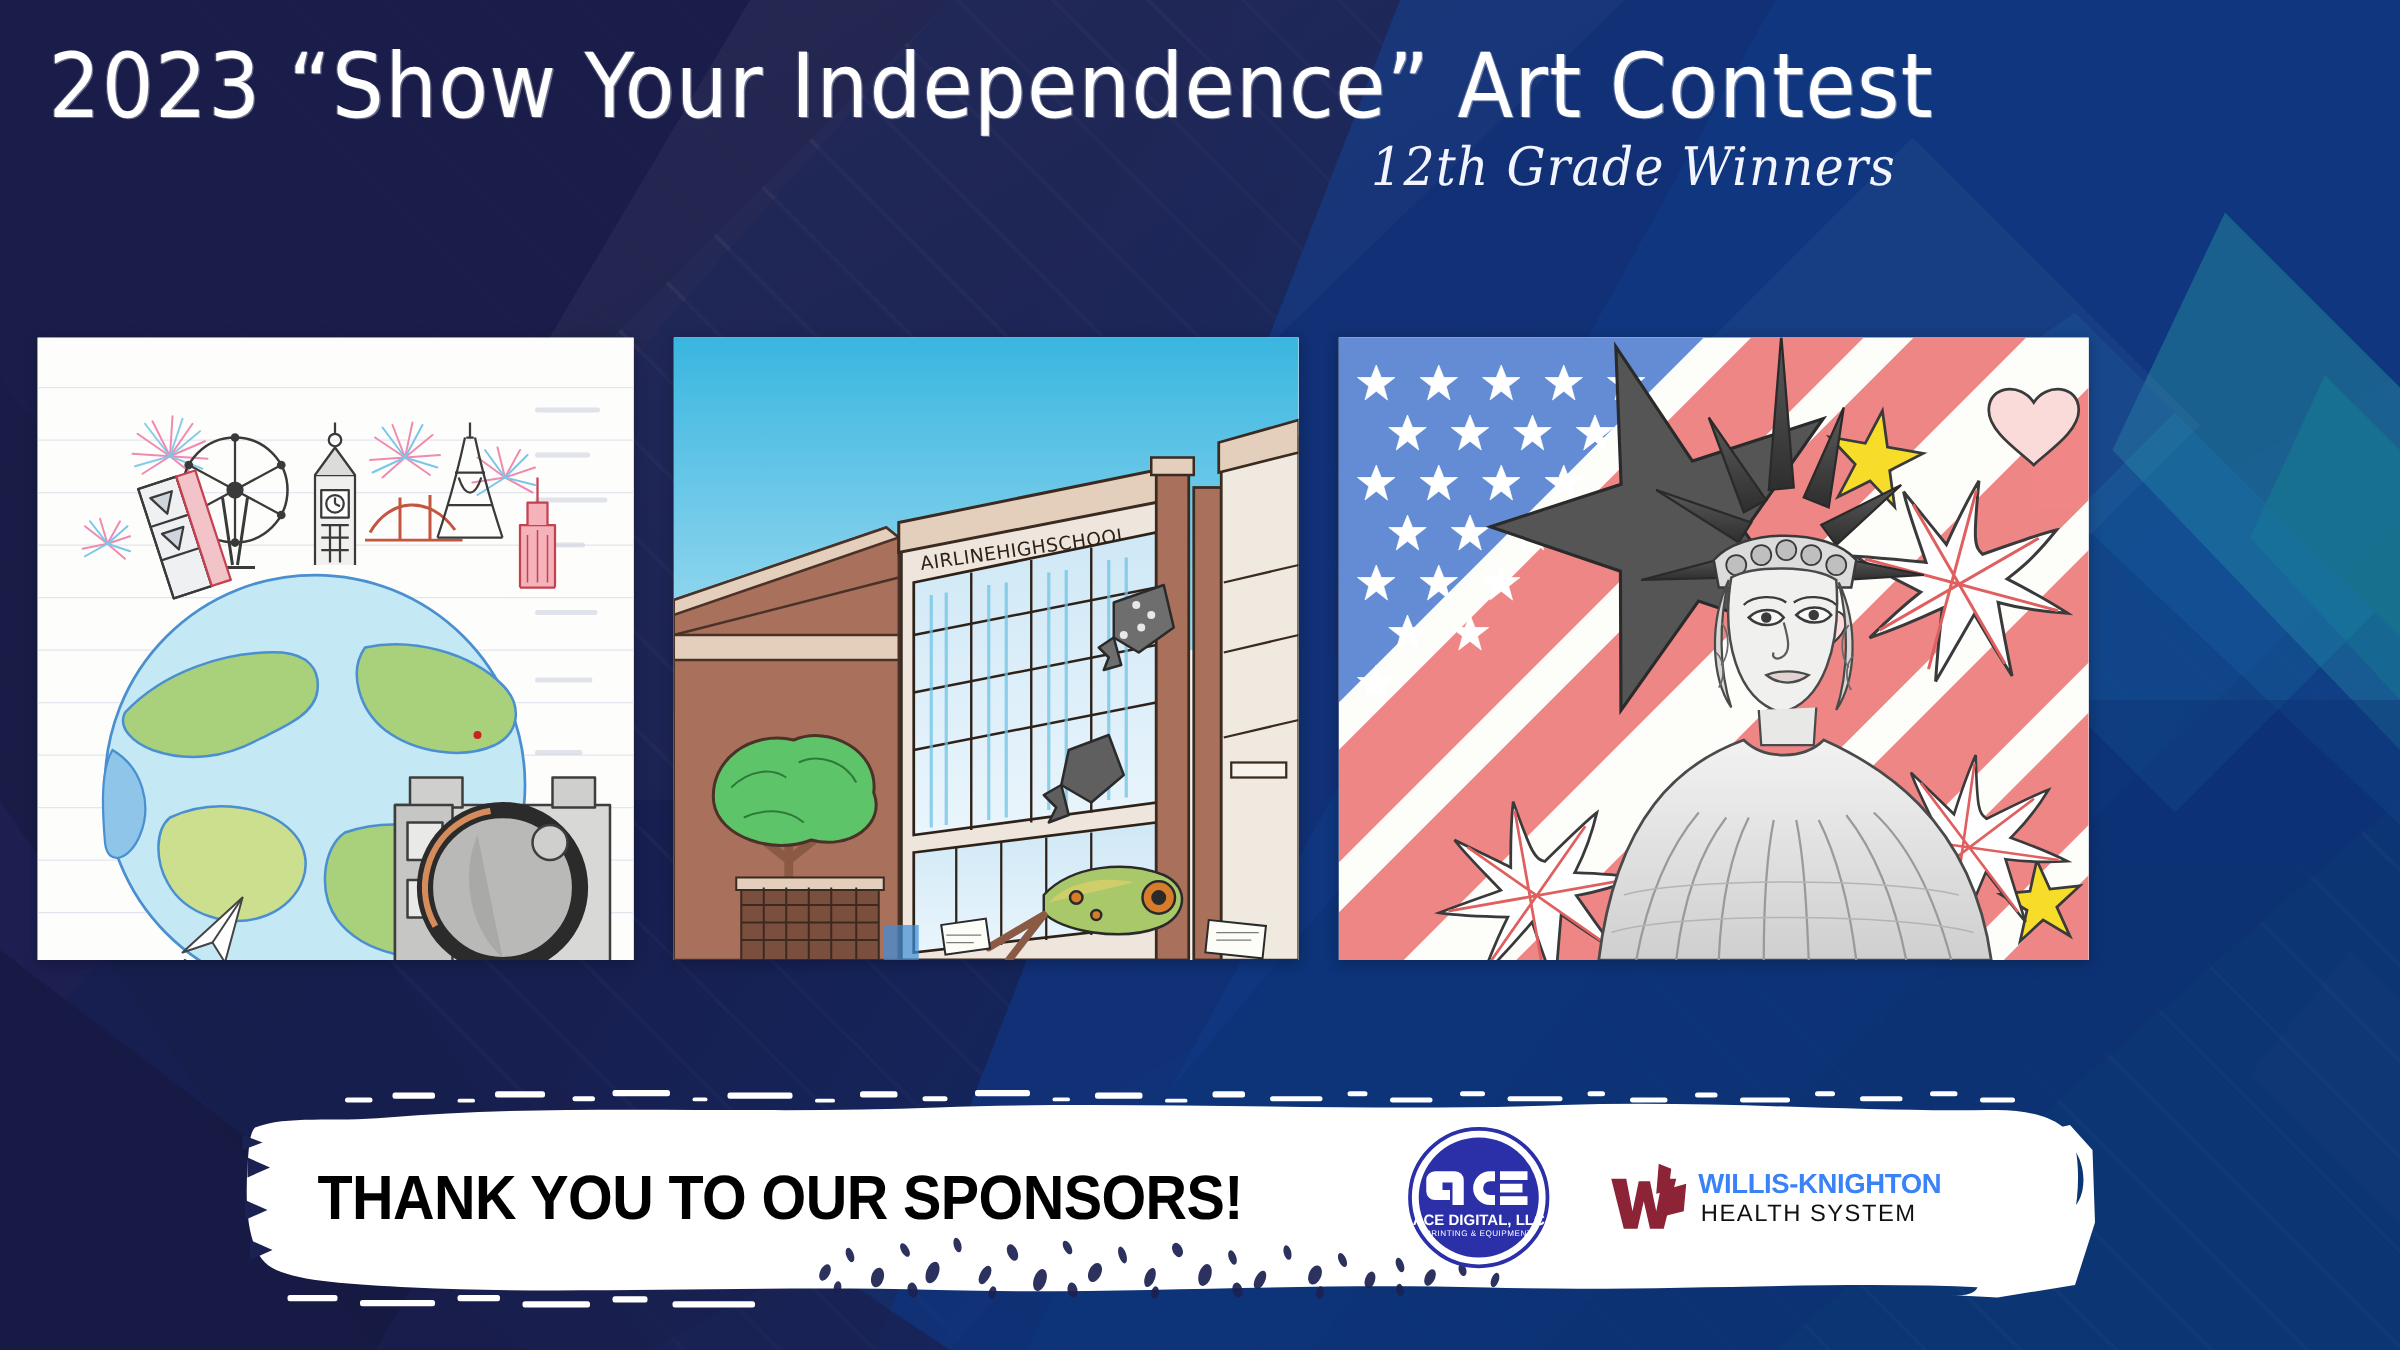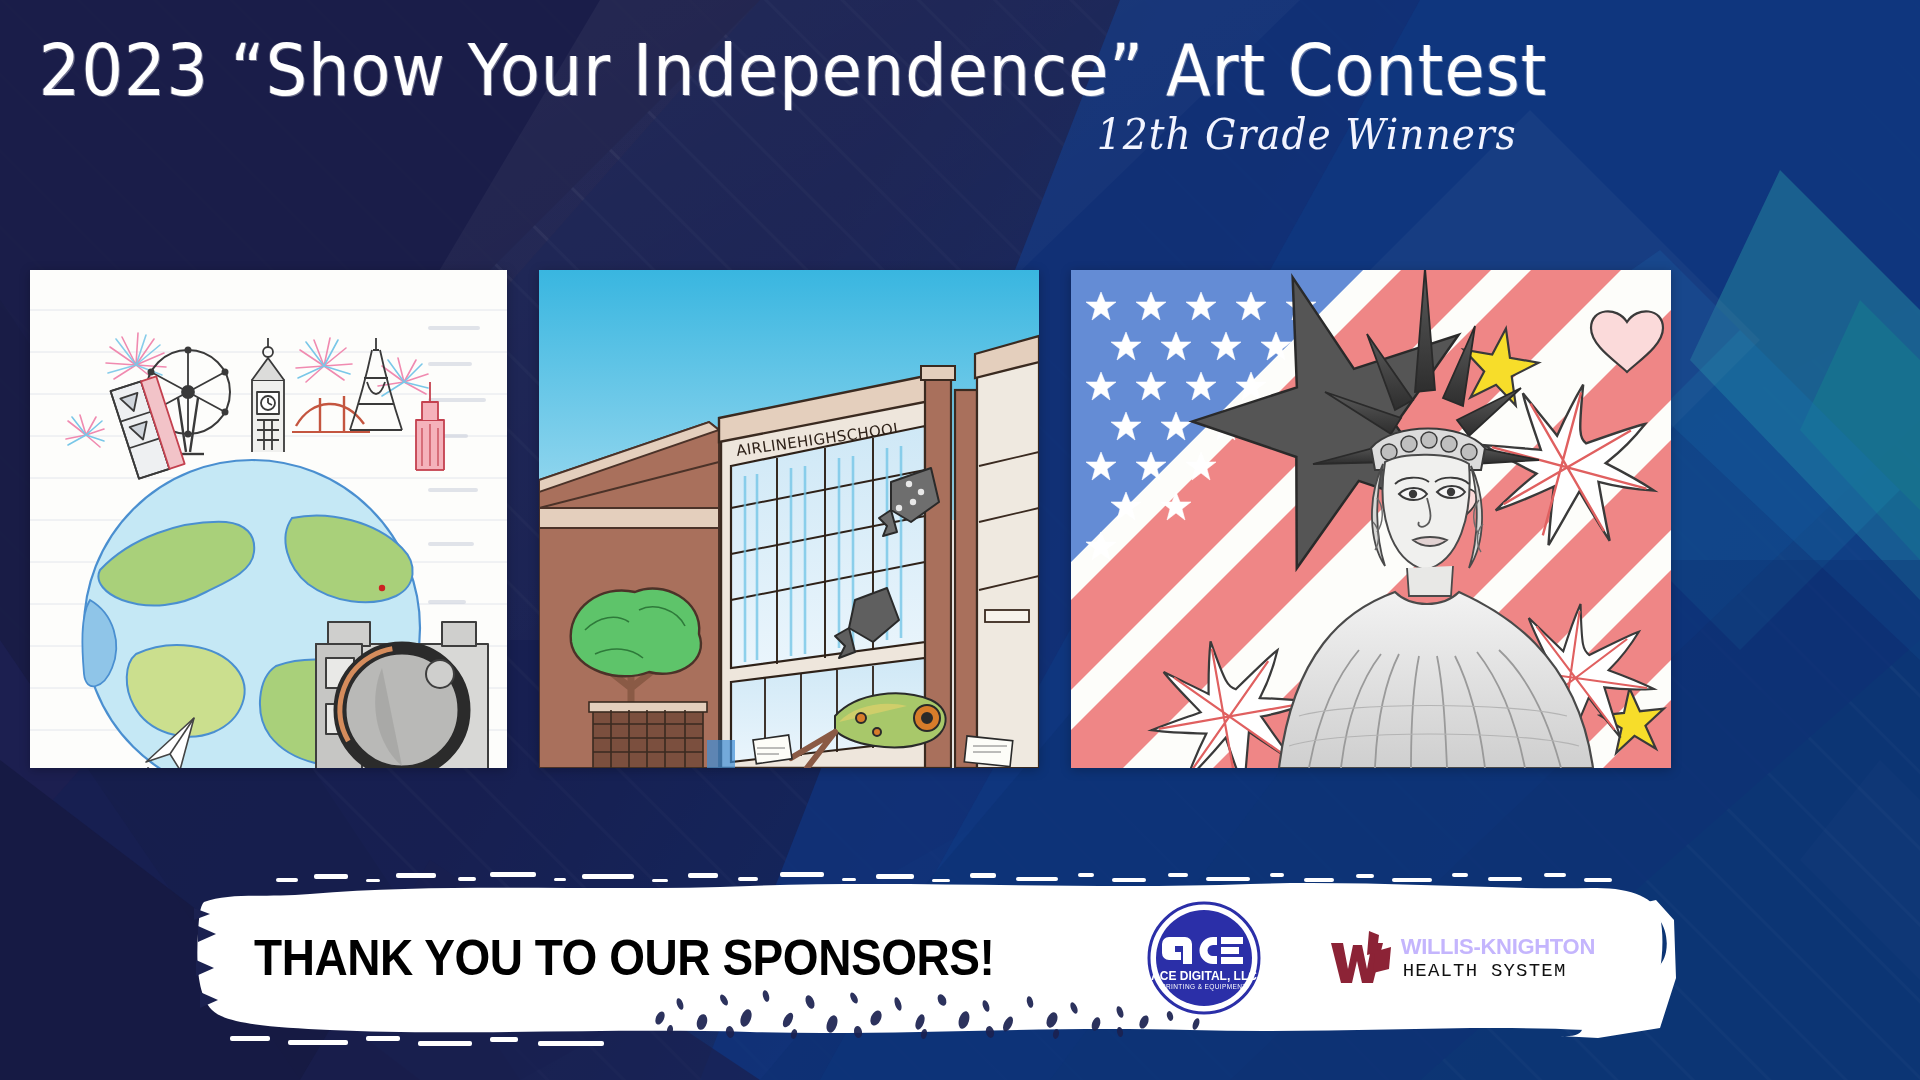--- a/index.html
+++ b/index.html
@@ -72,7 +72,7 @@
   #banner-content {
     position:absolute; inset:0;
     display:flex; align-items:center;
-    padding-left:64px; gap:44px;
+    padding-left:64px; gap:23px;
   }
   #sponsors-text {
     font-family:"Liberation Sans", sans-serif;

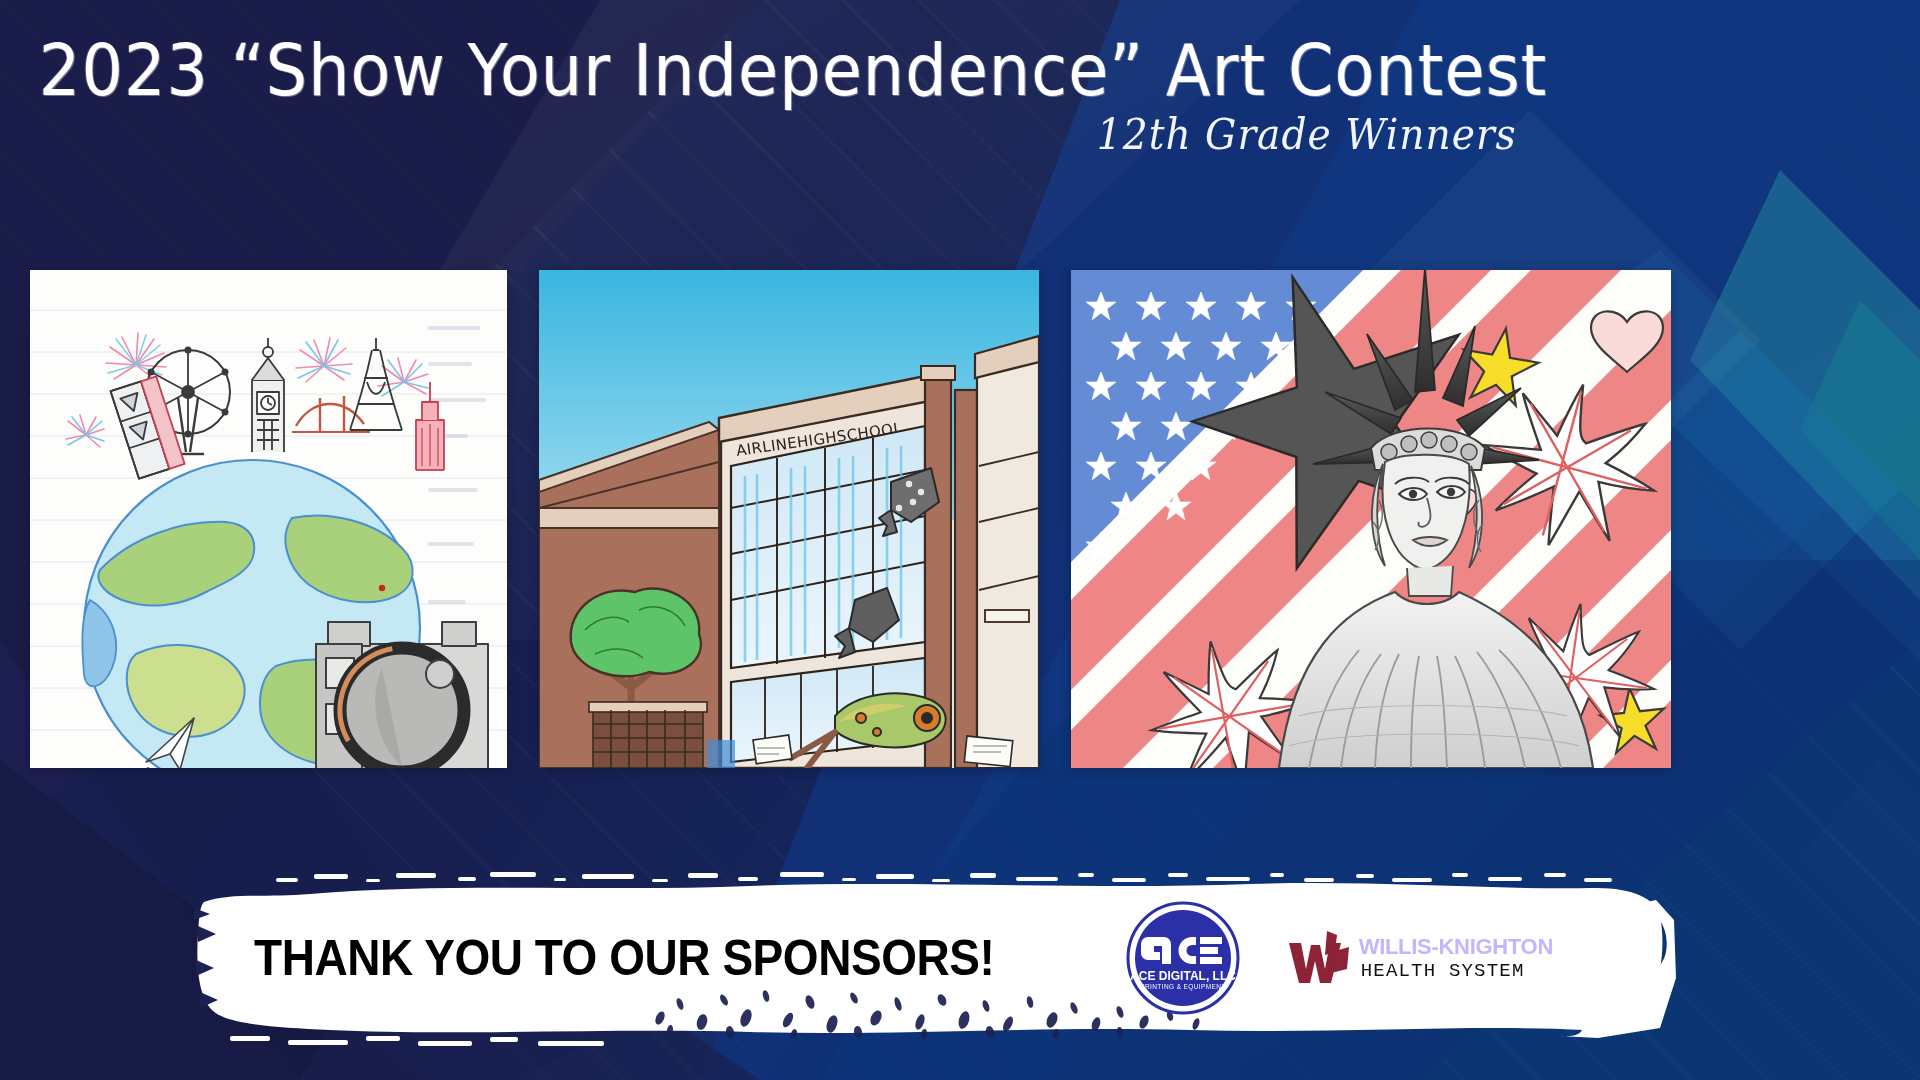--- a/index.html
+++ b/index.html
@@ -95,7 +95,7 @@
   #wk-text { display:flex; flex-direction:column; line-height:1; }
   #wk-name {
     font-family:"Liberation Sans", sans-serif;
-    font-weight:bold; font-size:22px; color:#c4b5fd;
+    font-weight:bold; font-size:22px; color:#3b82f6;
     letter-spacing:-0.3px; white-space:nowrap;
   }
   #wk-sub {

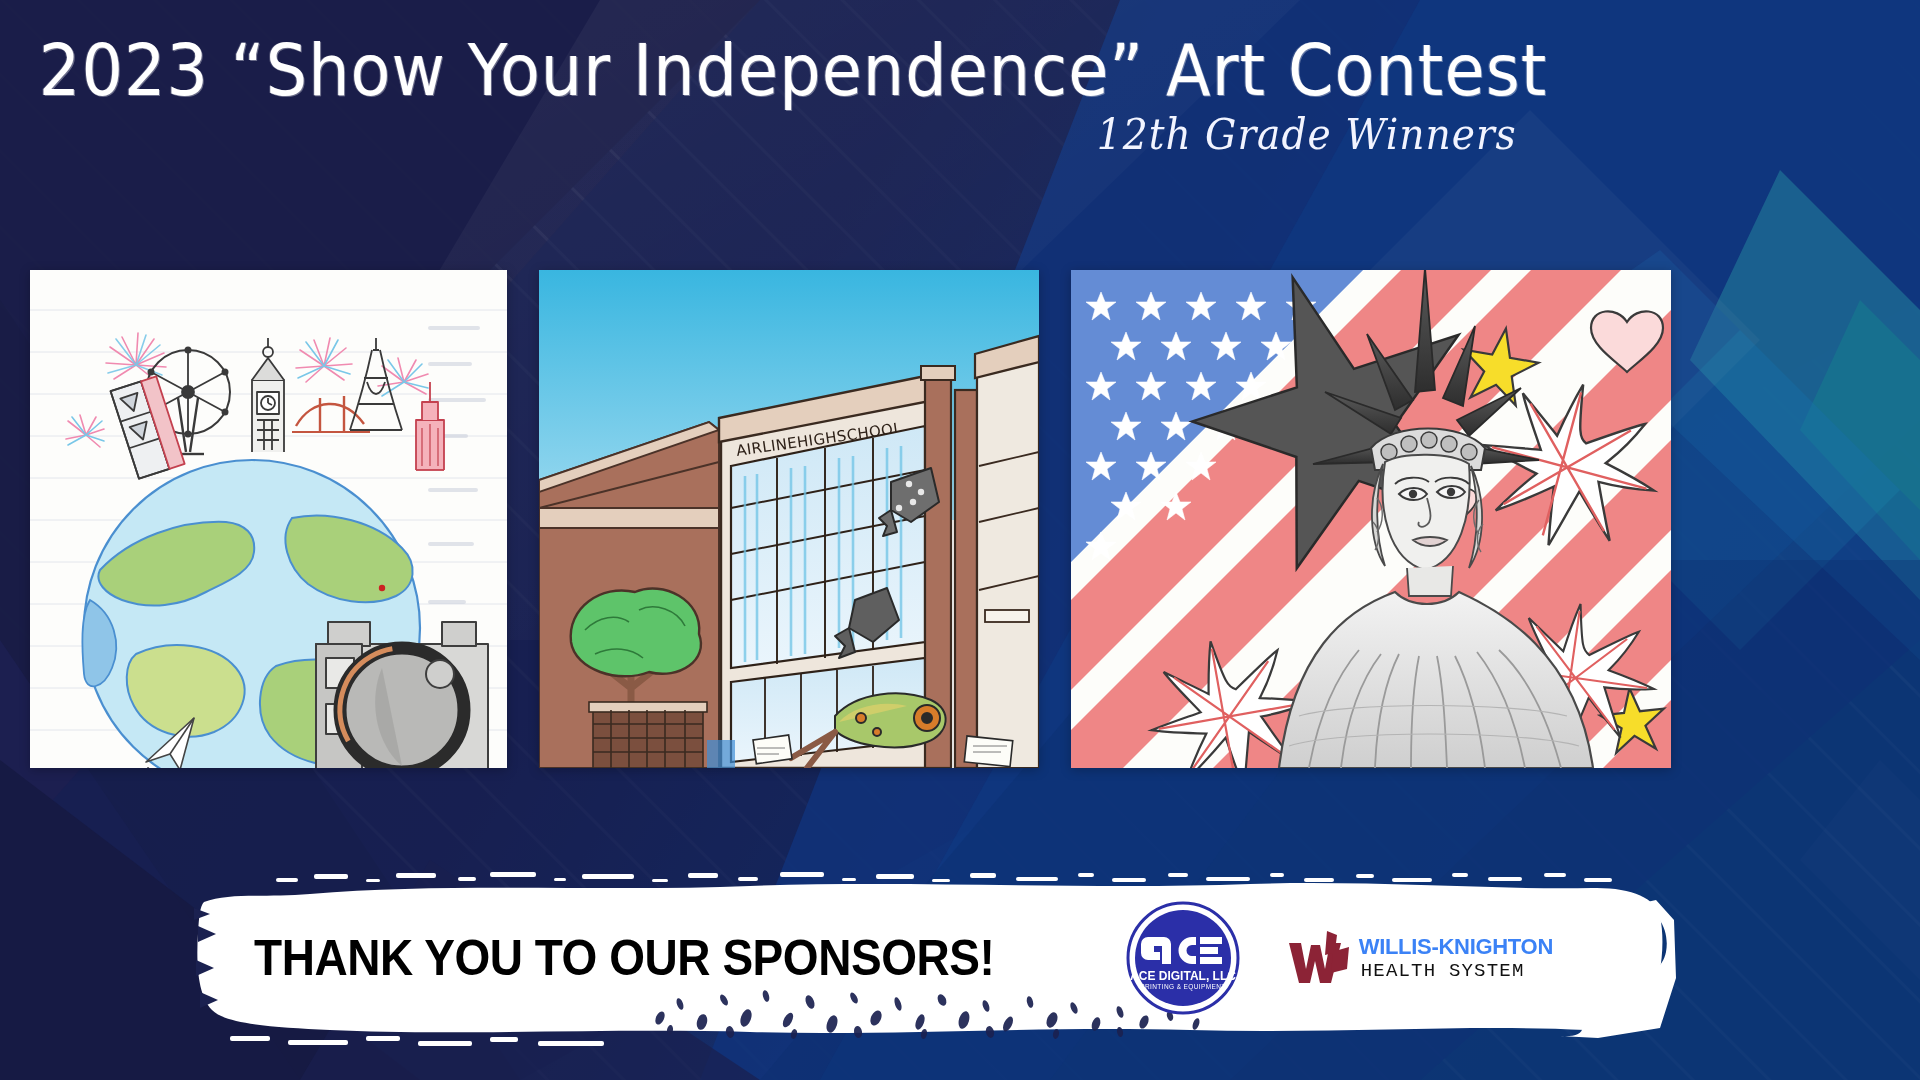--- a/index.html
+++ b/index.html
@@ -99,7 +99,7 @@
     letter-spacing:-0.3px; white-space:nowrap;
   }
   #wk-sub {
-    font-family:Liberation Mono, monospace;
+    font-family:Liberation Sans, sans-serif;
     font-size:19px; color:#111; letter-spacing:1.2px;
     margin-top:4px; margin-left:2px; white-space:nowrap;
   }

